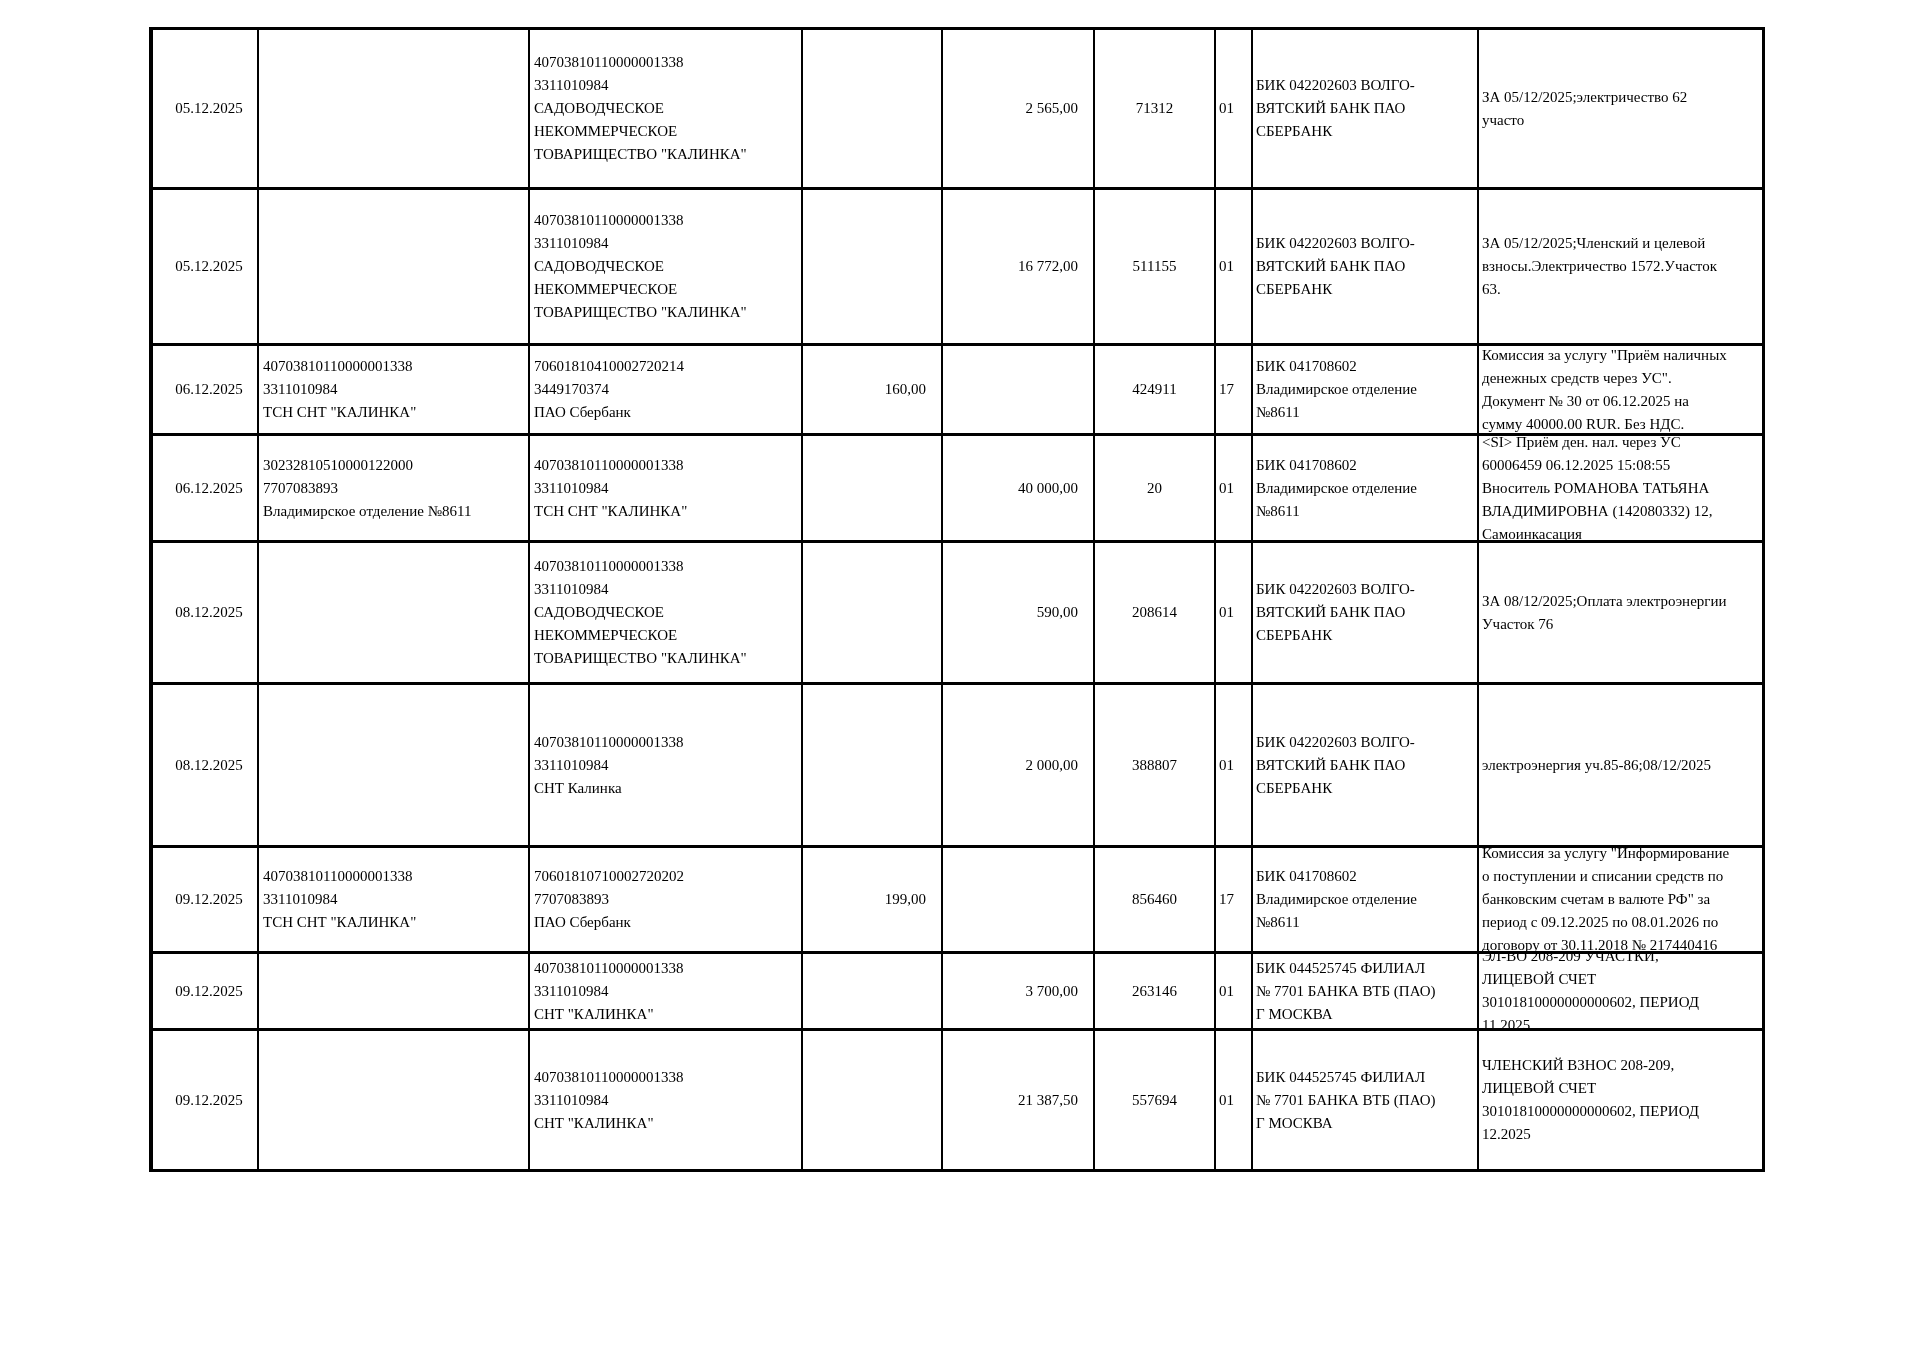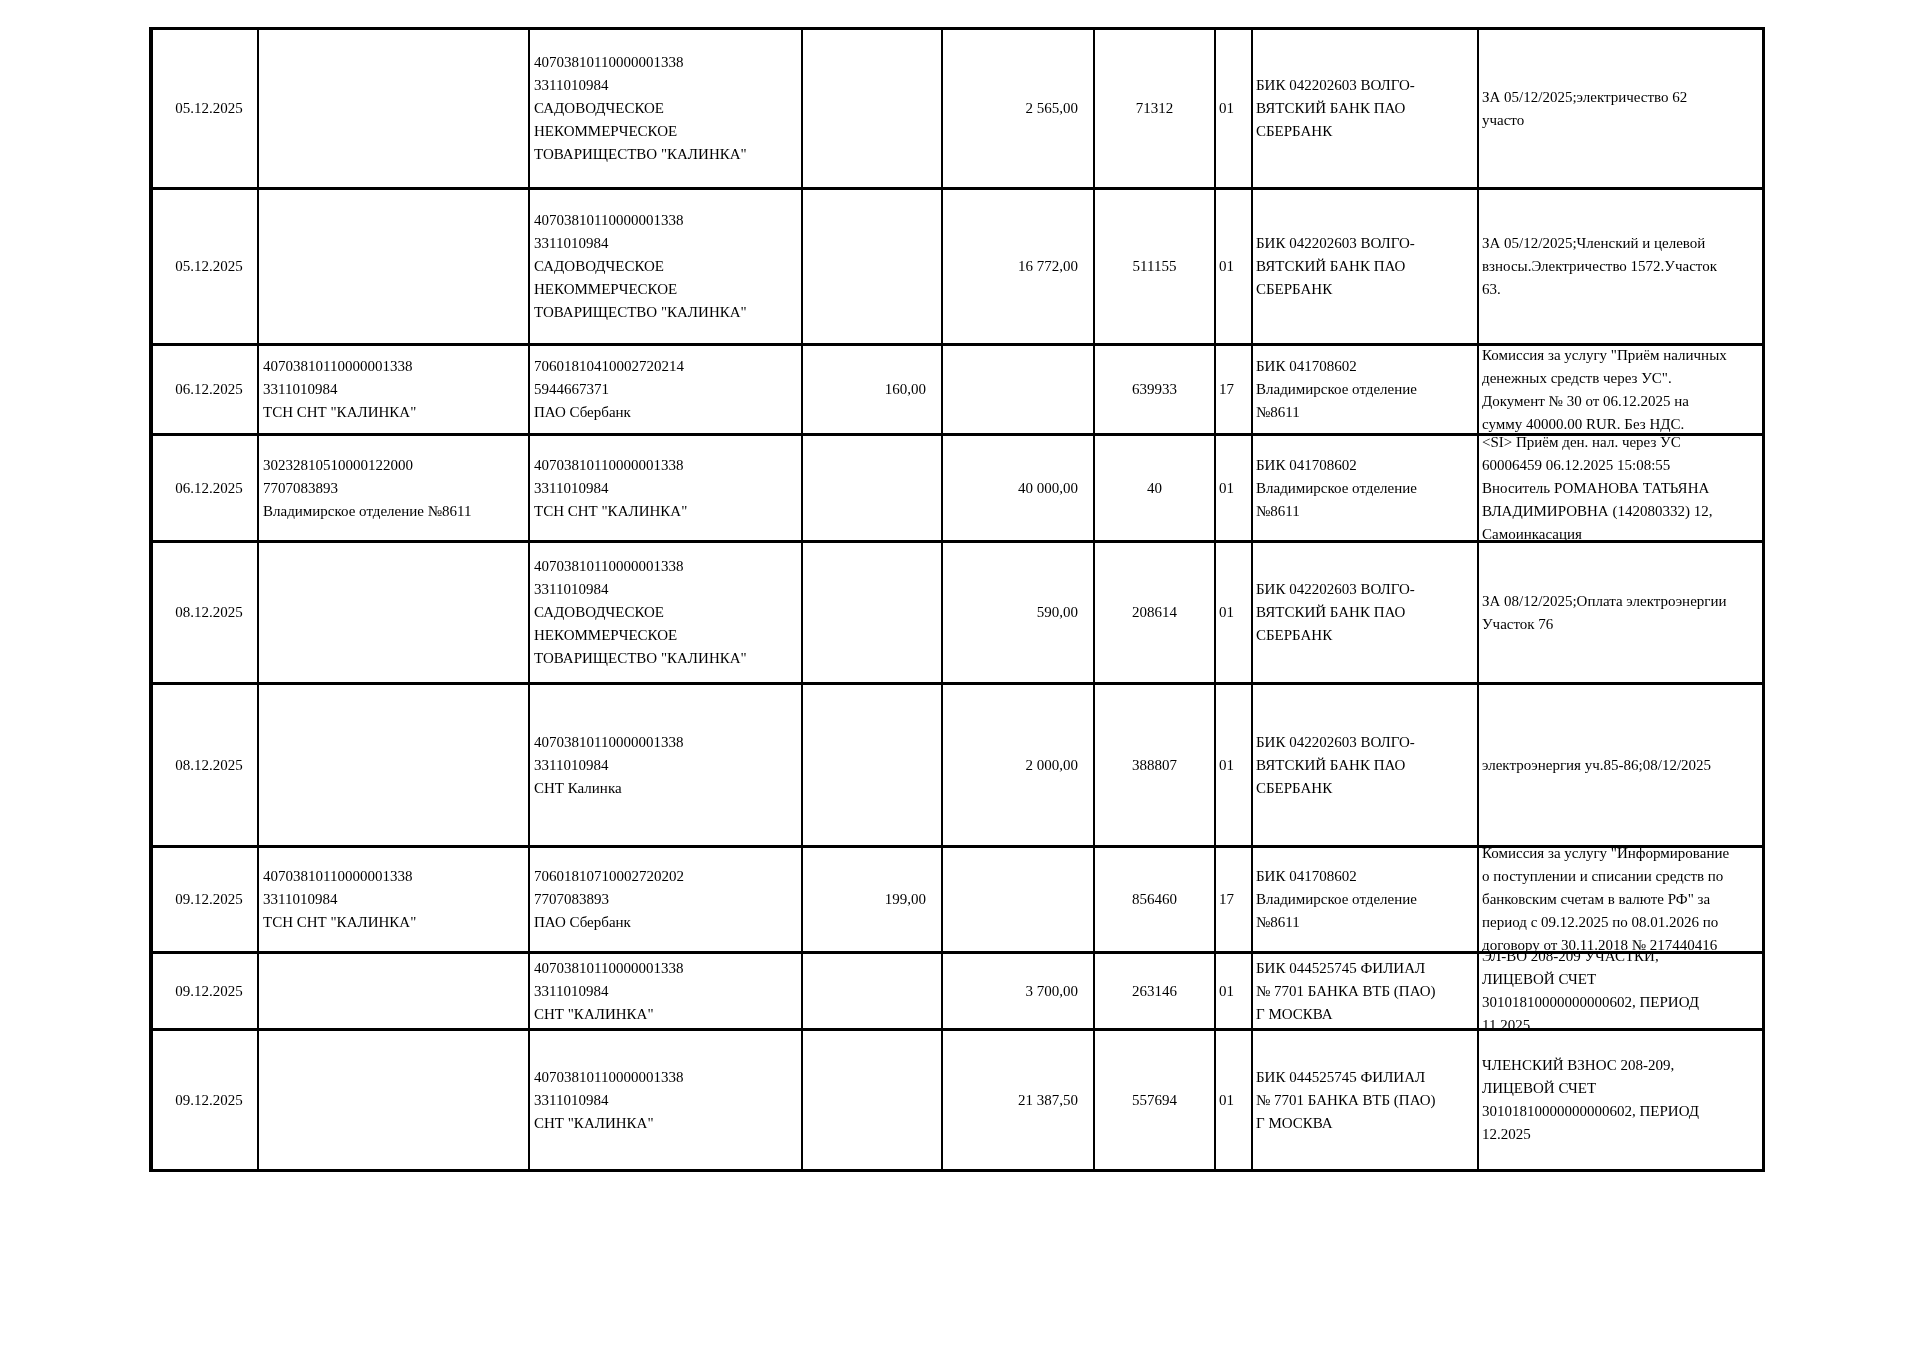--- a/index.html
+++ b/index.html
@@ -124,7 +124,7 @@
           </td>
     <td class="c-recipient">
             <div class="cw">70601810410002720214
-5944667371
+3449170374
 ПАО Сбербанк</div>
           </td>
     <td class="c-debit">

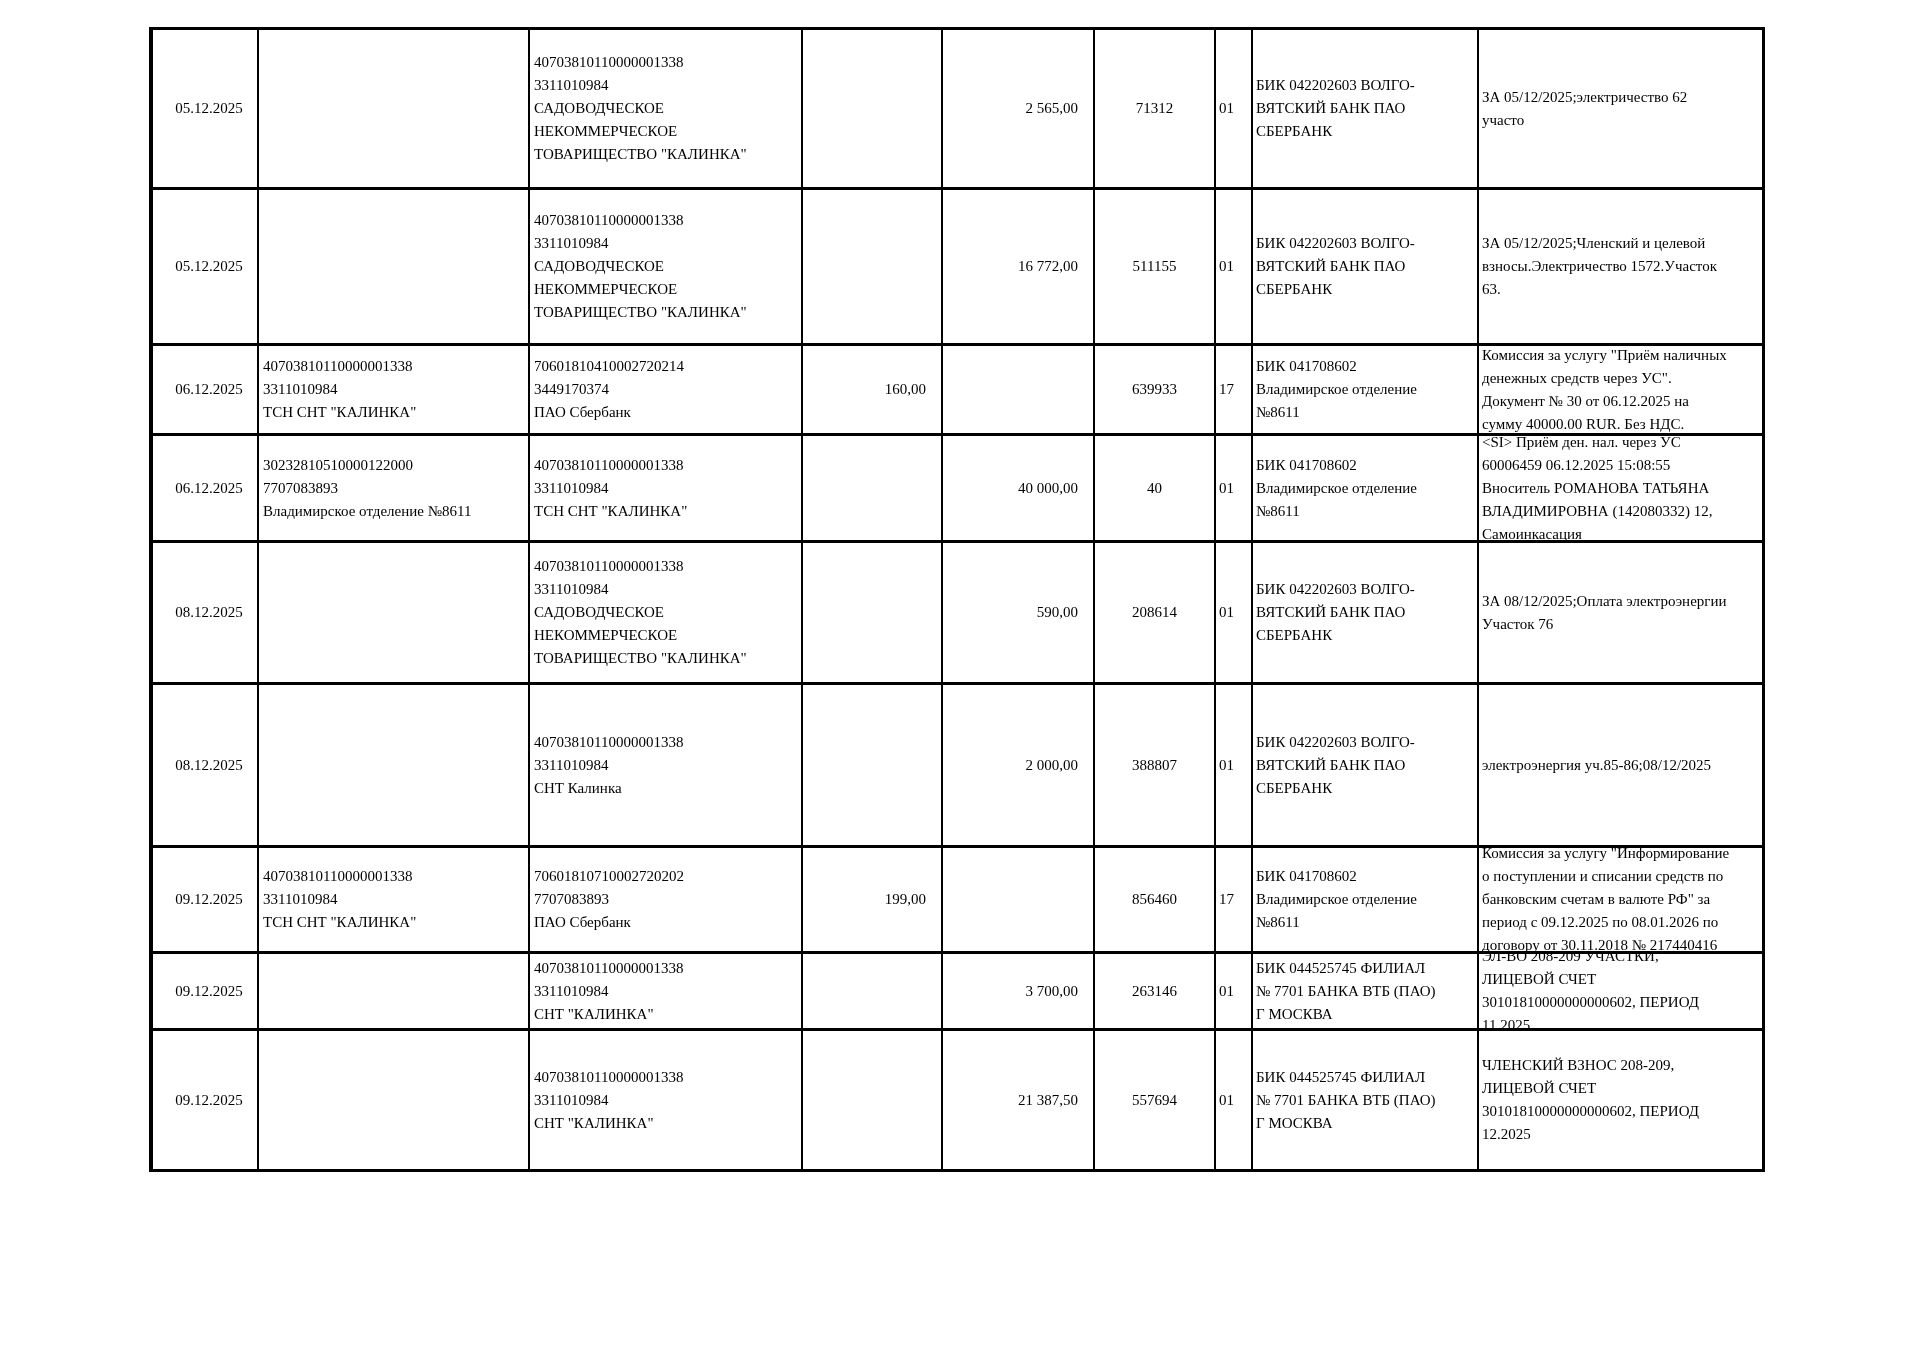--- a/index.html
+++ b/index.html
@@ -134,7 +134,7 @@
             <div class="cw"></div>
           </td>
     <td class="c-doc">
-            <div class="cw">639933</div>
+            <div class="cw">424911</div>
           </td>
     <td class="c-code">
             <div class="cw">17</div>

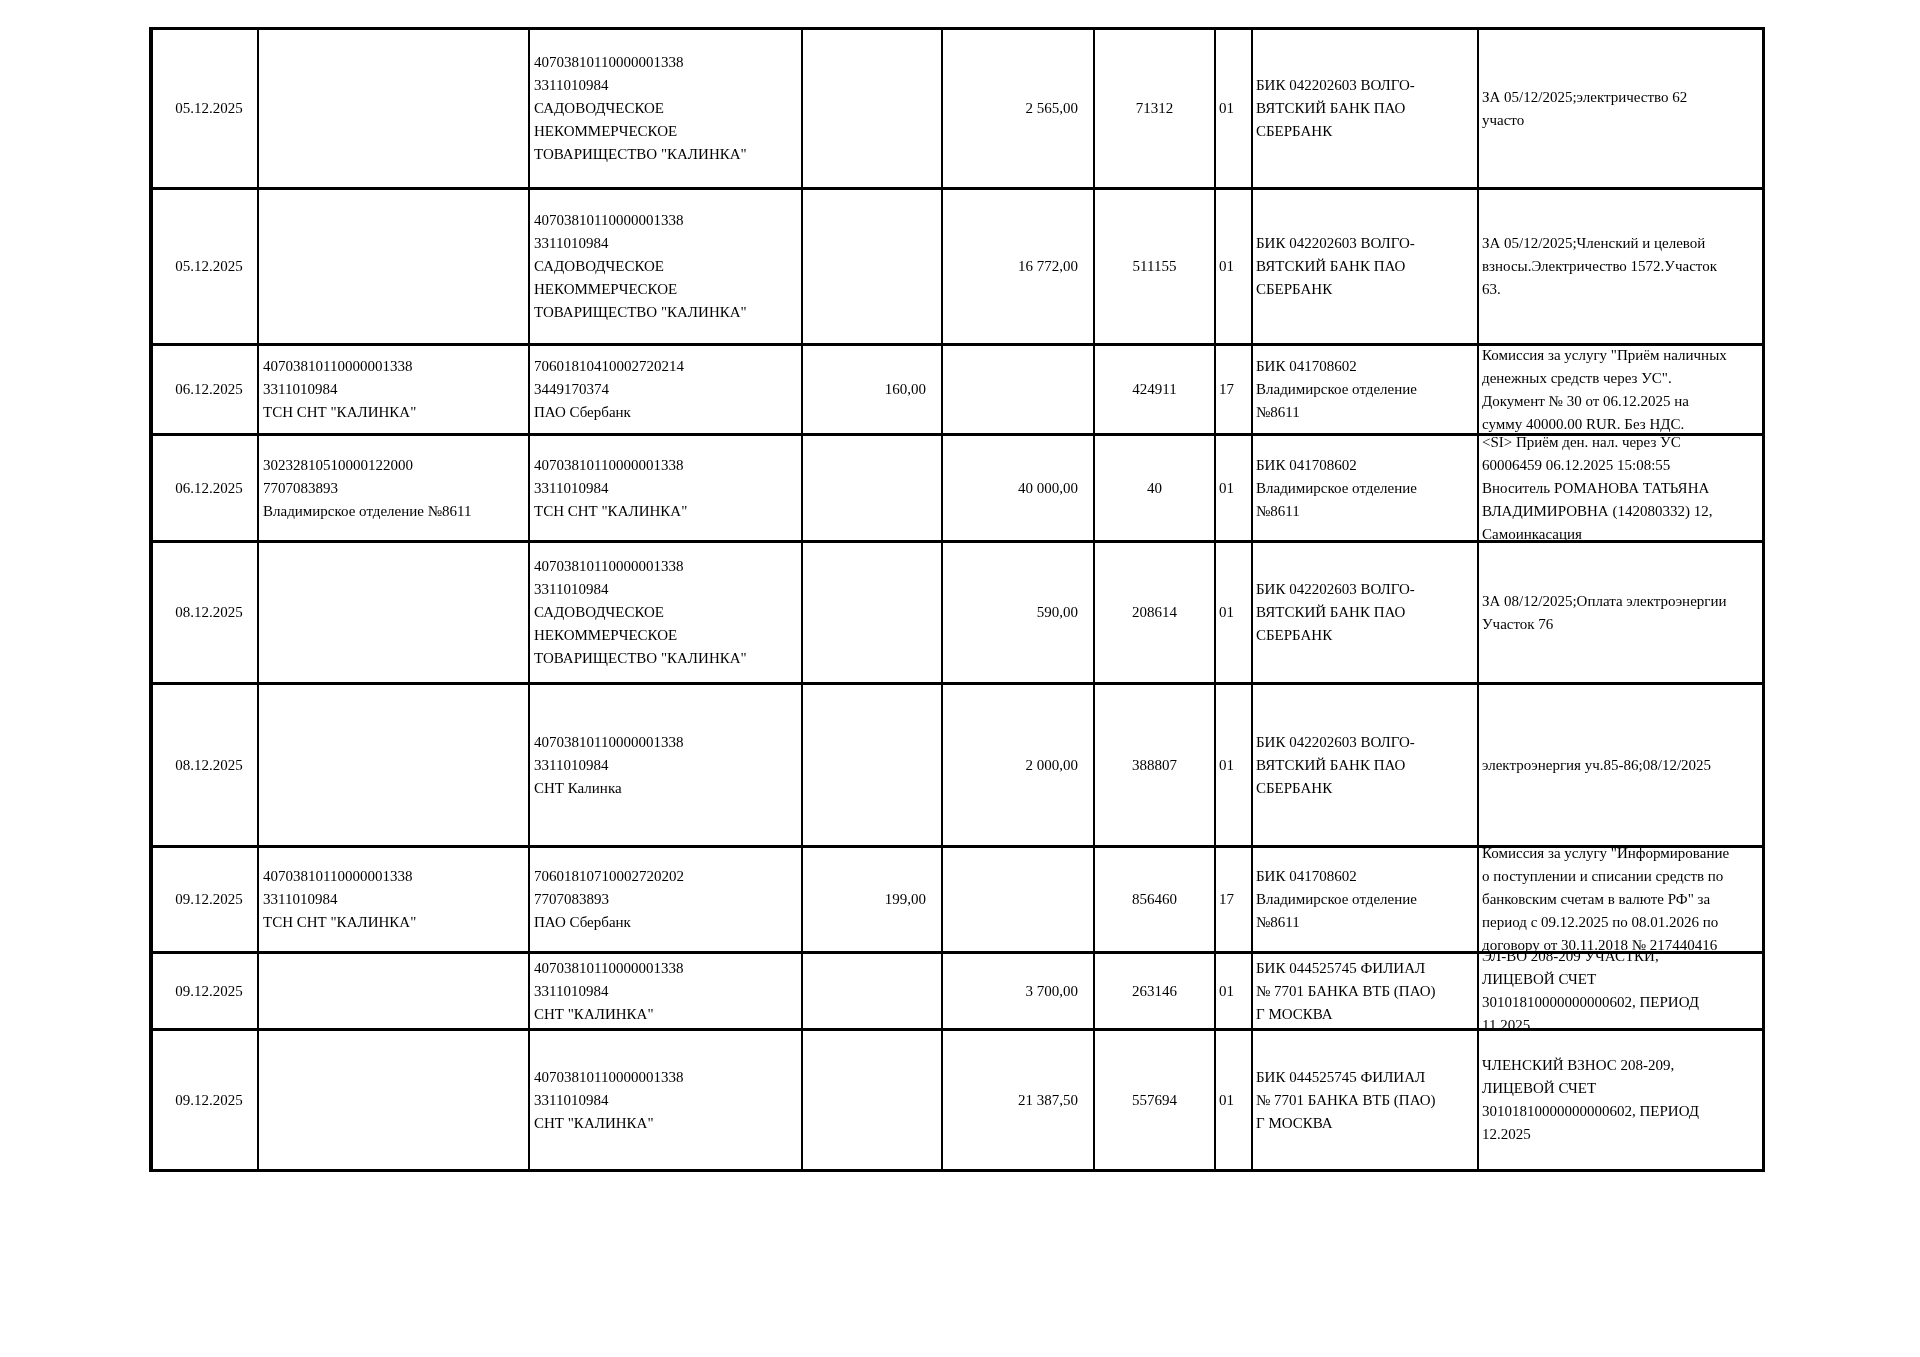--- a/index.html
+++ b/index.html
@@ -172,7 +172,7 @@
             <div class="cw">40 000,00</div>
           </td>
     <td class="c-doc">
-            <div class="cw">40</div>
+            <div class="cw">20</div>
           </td>
     <td class="c-code">
             <div class="cw">01</div>

